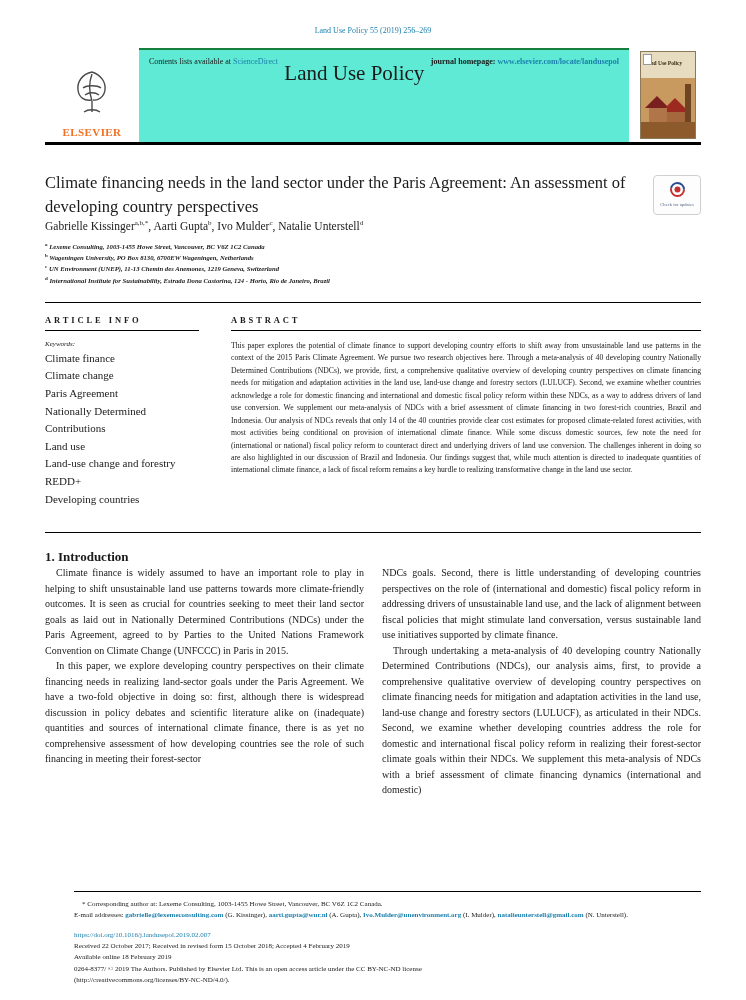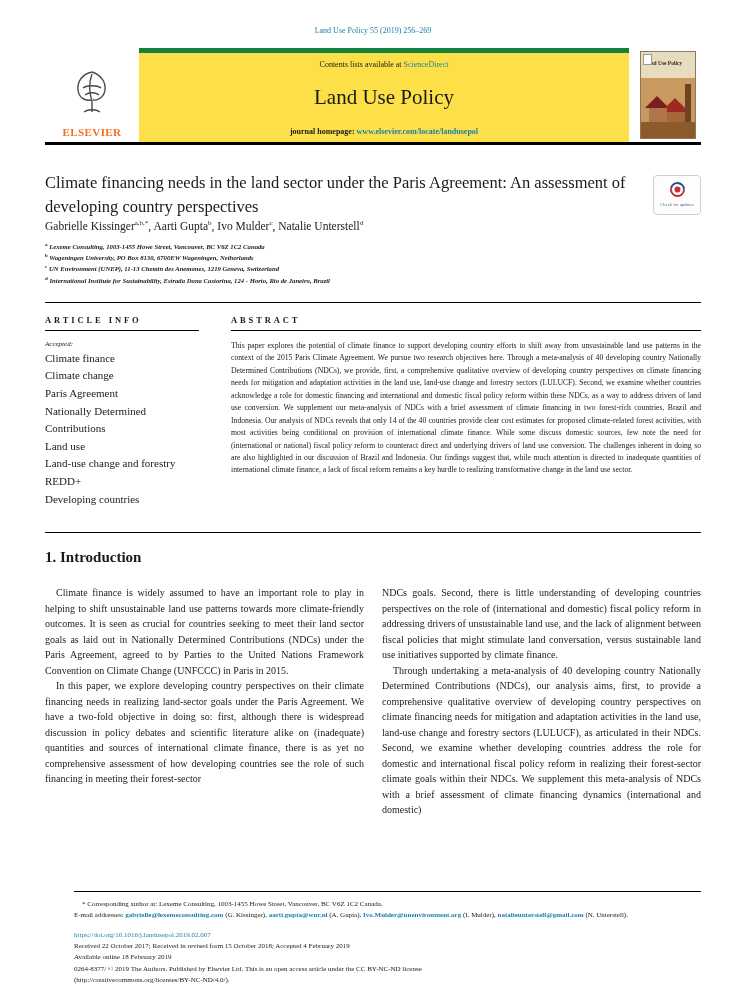--- a/index.html
+++ b/index.html
@@ -16,8 +16,8 @@
   .banner{display:flex;align-items:stretch;border-bottom:3px solid #000;}
   .banner-left{width:86px;display:flex;flex-direction:column;align-items:center;justify-content:flex-end;padding:2px 4px 4px;}
   .elsevier-text{color:#f36f21;font-weight:bold;font-size:11px;letter-spacing:.4px;margin-top:2px;}
-  .banner-center{flex:1;background:#fde047;border-top:5px solid #15803d;text-align:center;
-    padding:7px 10px 6px;display:flex;flex-direction:column;justify-content:space-between;}
+  .banner-center{flex:1;background:#5eead4;border-top:2px solid #15803d;text-align:center;
+    padding:7px 10px 6px;display:flex;justify-content:space-between;}
   .contents-line{font-size:8px;}
   .contents-line .sd{color:#1b7fad;}
   .journal-title{font-size:21px;margin:4px 0 6px;}

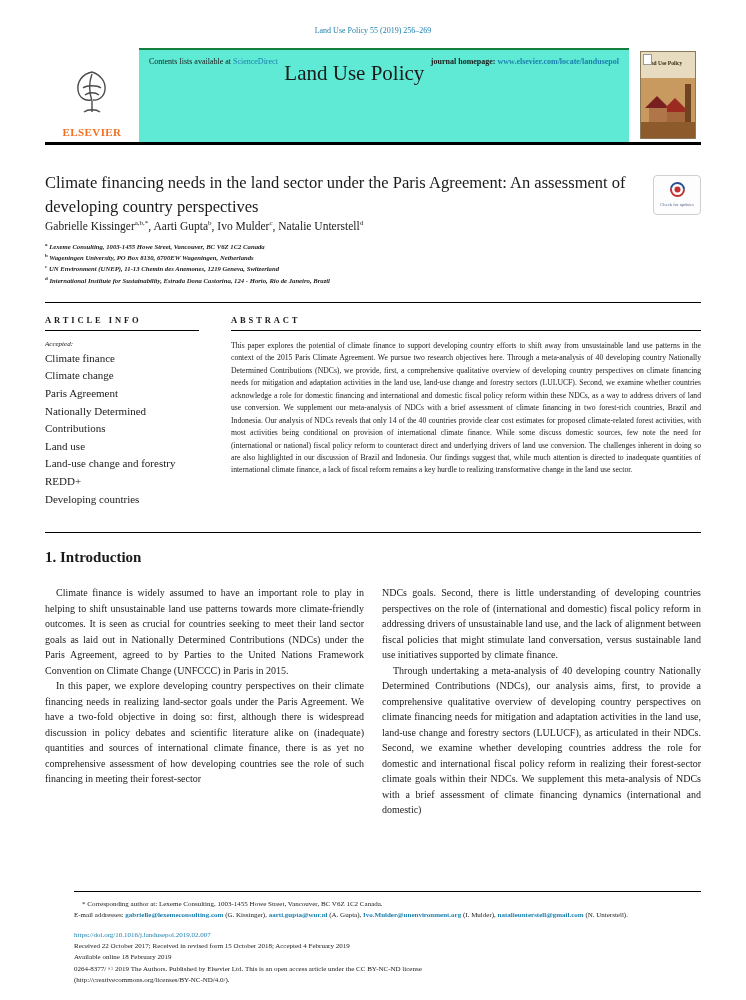--- a/index.html
+++ b/index.html
@@ -147,7 +147,7 @@
   <div class="meta">
     <div class="meta-left">
       <div class="meta-head">ARTICLE INFO</div>
-      <div class="kw-label">Accepted:</div>
+      <div class="kw-label">Keywords:</div>
       <div class="kw-item">Climate finance</div>
       <div class="kw-item">Climate change</div>
       <div class="kw-item">Paris Agreement</div>

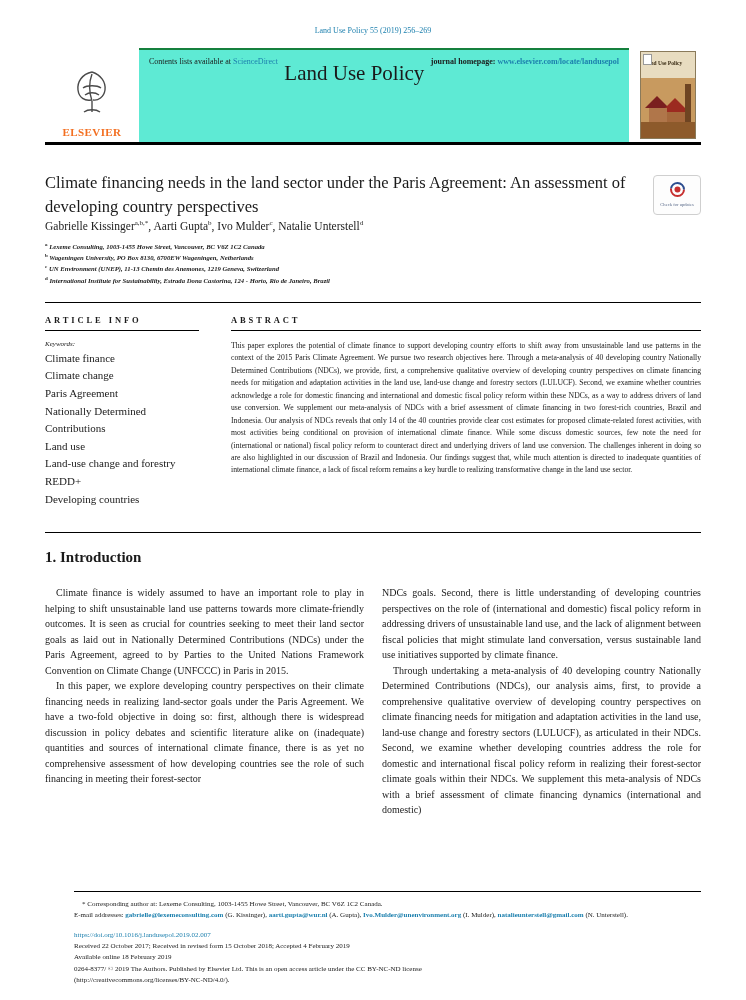--- a/index.html
+++ b/index.html
@@ -49,7 +49,7 @@
   .kw-item{font-size:11px;line-height:1.6;}
   .abstract-text{font-size:7.7px;line-height:1.62;text-align:justify;}
   
-  .section-title{font-weight:bold;font-size:15px;margin:16px 0 19px;}
+  .section-title{font-weight:bold;font-size:13px;margin:16px 0 0;}
   .columns{display:flex;gap:18px;}
   .col{flex:1;font-size:10px;line-height:1.55;text-align:justify;}
   .col p{margin:0;text-indent:11px;}

